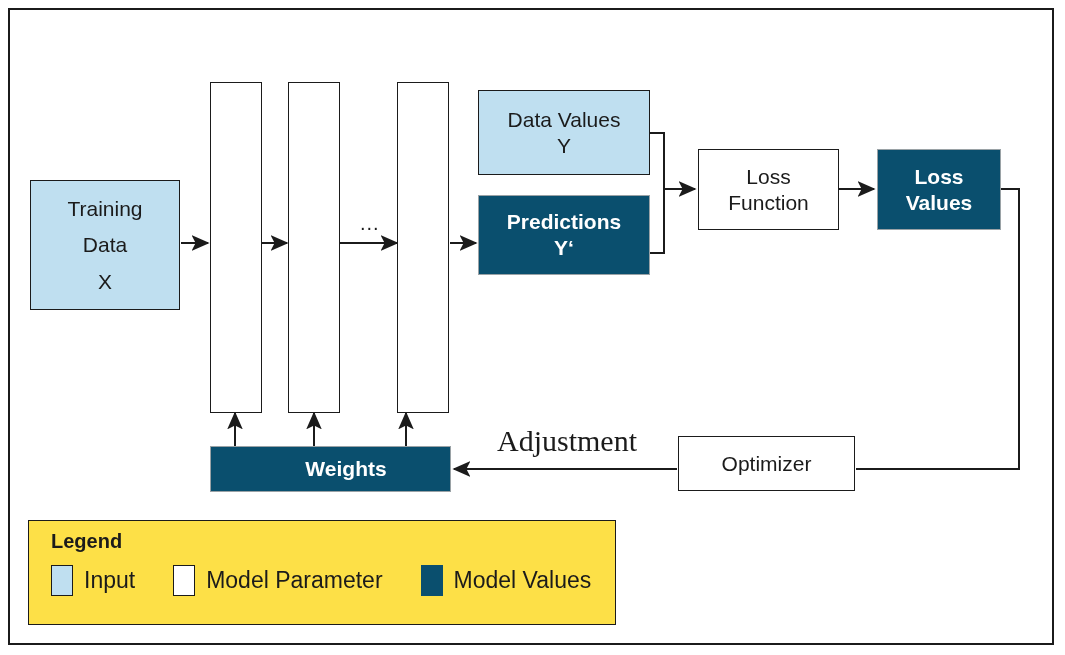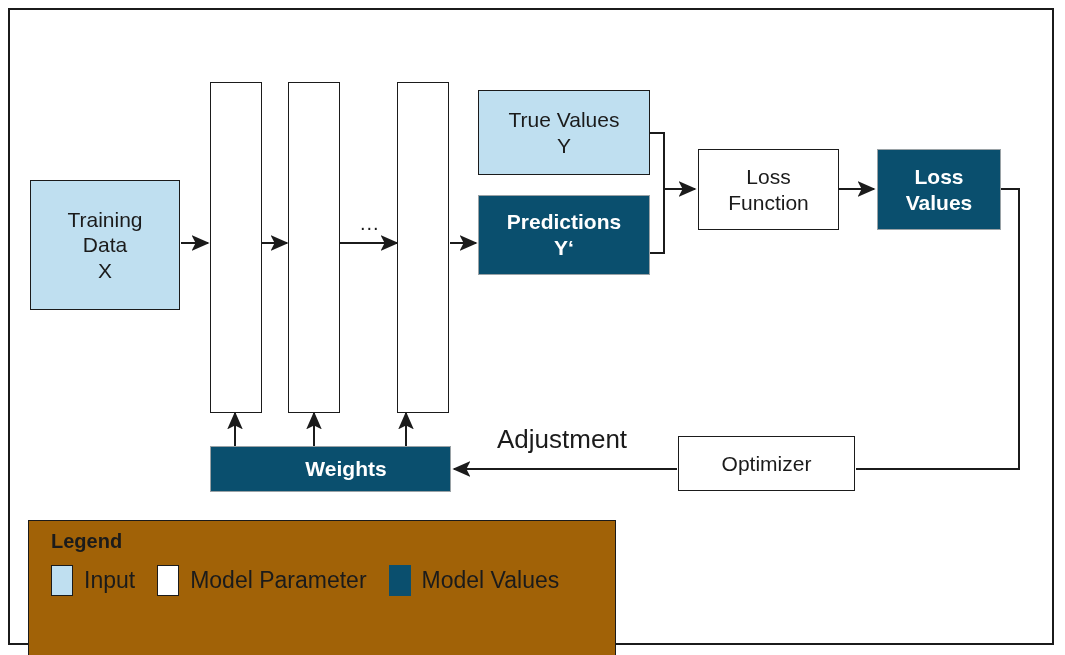--- a/index.html
+++ b/index.html
@@ -152,7 +152,7 @@
   </div>
 
   <div class="box b-input" style="left:478px;top:90px;width:172px;height:85px;">
-    <span class="ln">True Values</span>
+    <span class="ln">Data Values</span>
     <span class="ln">Y</span>
   </div>
 

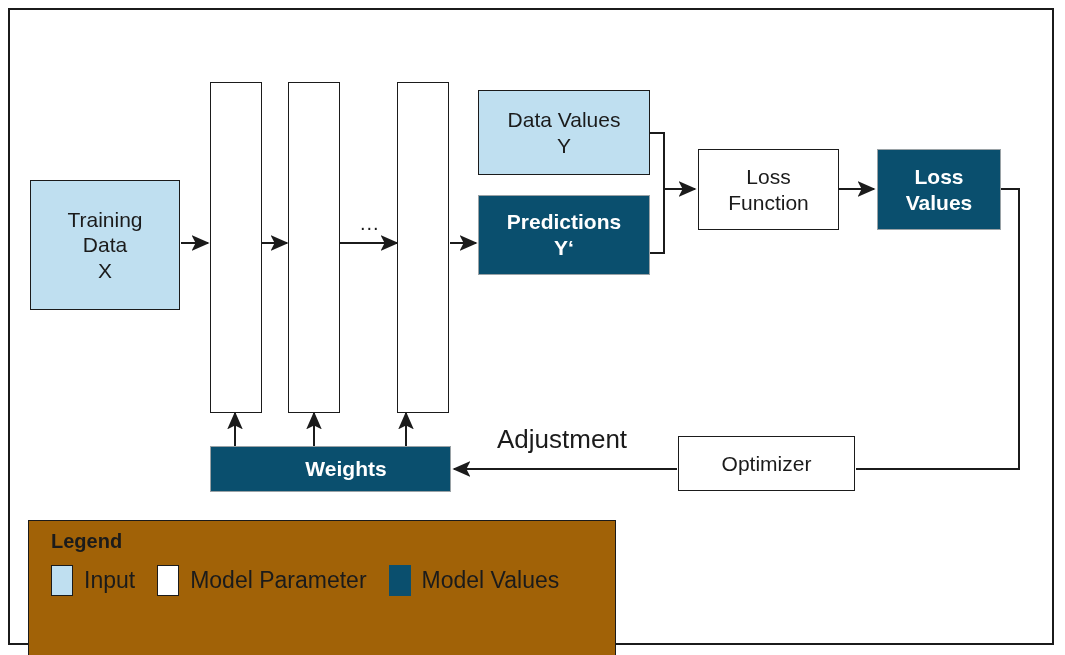--- a/index.html
+++ b/index.html
@@ -145,7 +145,7 @@
 
   <div class="plaintext" id="ellipsis" style="left:360px;top:212px;">...</div>
 
-  <div class="box b-input" style="left:30px;top:180px;width:150px;height:130px;">
+  <div class="box b-input" style="left:30px;top:180px;width:150px;height:130px;gap:11px;">
     <span class="ln">Training</span>
     <span class="ln">Data</span>
     <span class="ln">X</span>

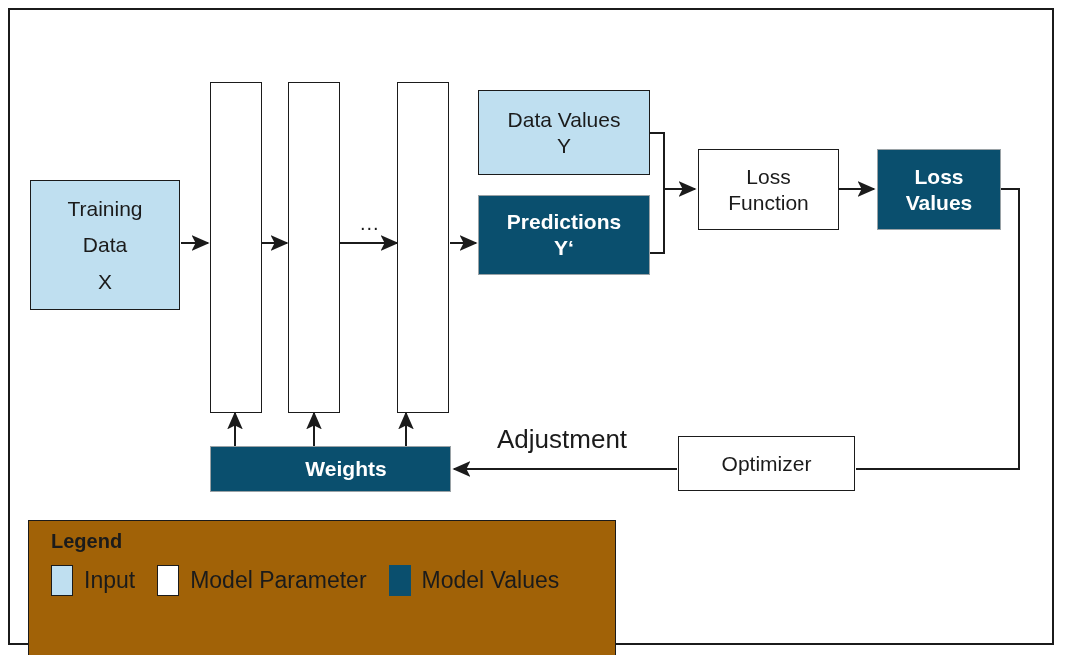--- a/index.html
+++ b/index.html
@@ -60,7 +60,7 @@
     white-space:pre;
   }
   #nn-title{font-size:22px;}
-  #adjustment-label{font-size:26px;}
+  #adjustment-label{font-size:30px;font-family:Liberation Serif, serif;}
   #ellipsis{font-size:20px;letter-spacing:1px;color:#1b1b1b;}
   
   #legend{

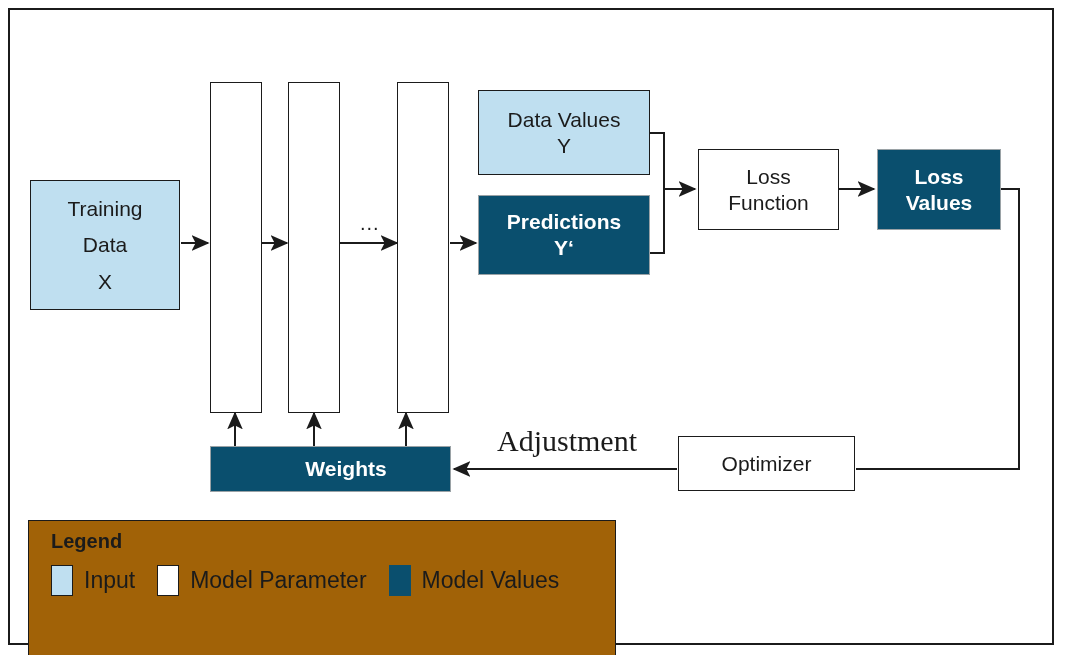--- a/index.html
+++ b/index.html
@@ -66,8 +66,8 @@
   #legend{
     position:absolute;
     left:28px;top:520px;
-    width:588px;height:136px;
-    background:#a16207;
+    width:588px;height:105px;
+    background:#fde047;
     border:1.5px solid #1b1b1b;
     box-sizing:border-box;
   }

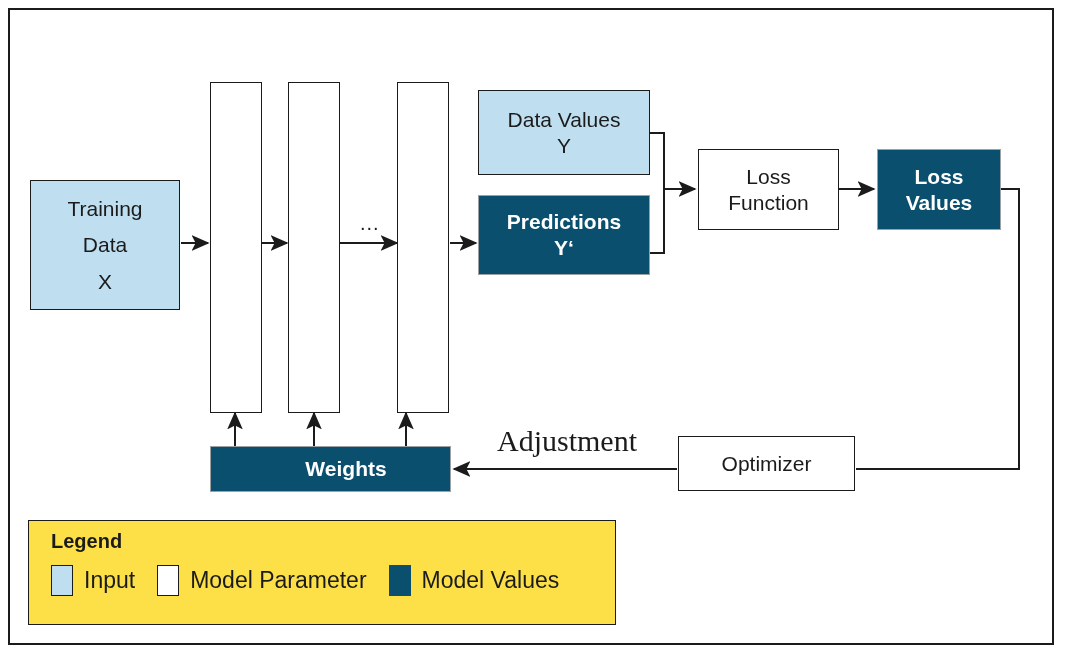--- a/index.html
+++ b/index.html
@@ -77,7 +77,7 @@
   }
   #legend-items{
     position:absolute;left:22px;top:44px;
-    display:flex;align-items:center;gap:0px;
+    display:flex;align-items:center;gap:16px;
   }
   .leg-item{display:flex;align-items:center;margin-right:22px;}
   .leg-swatch{

